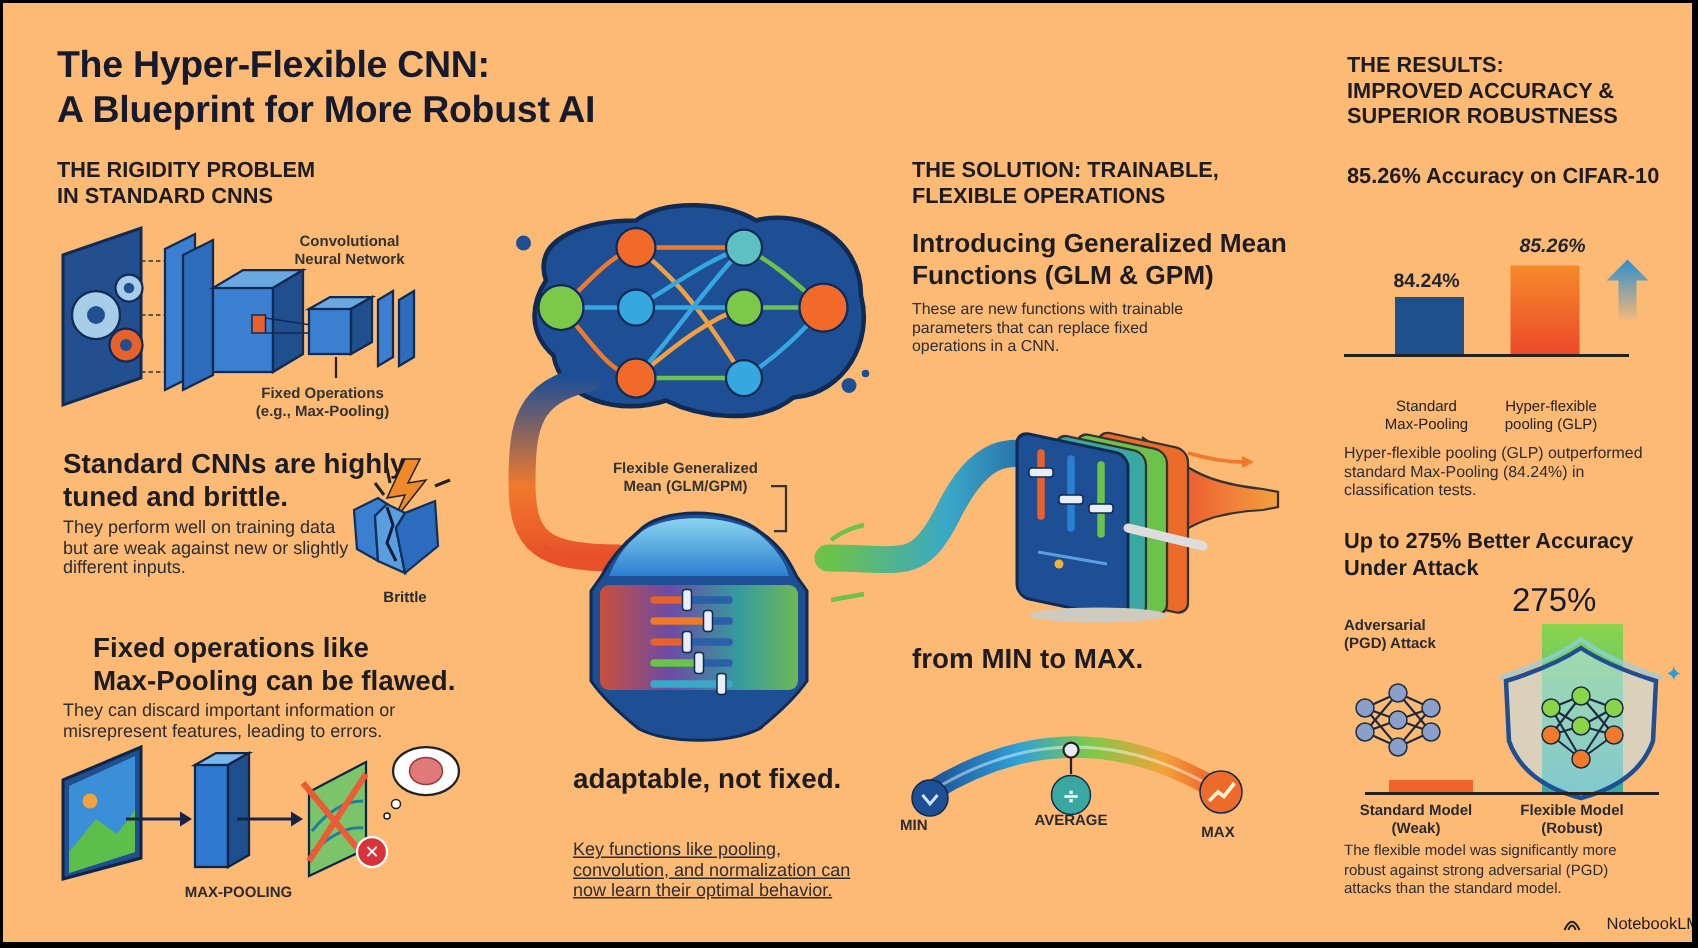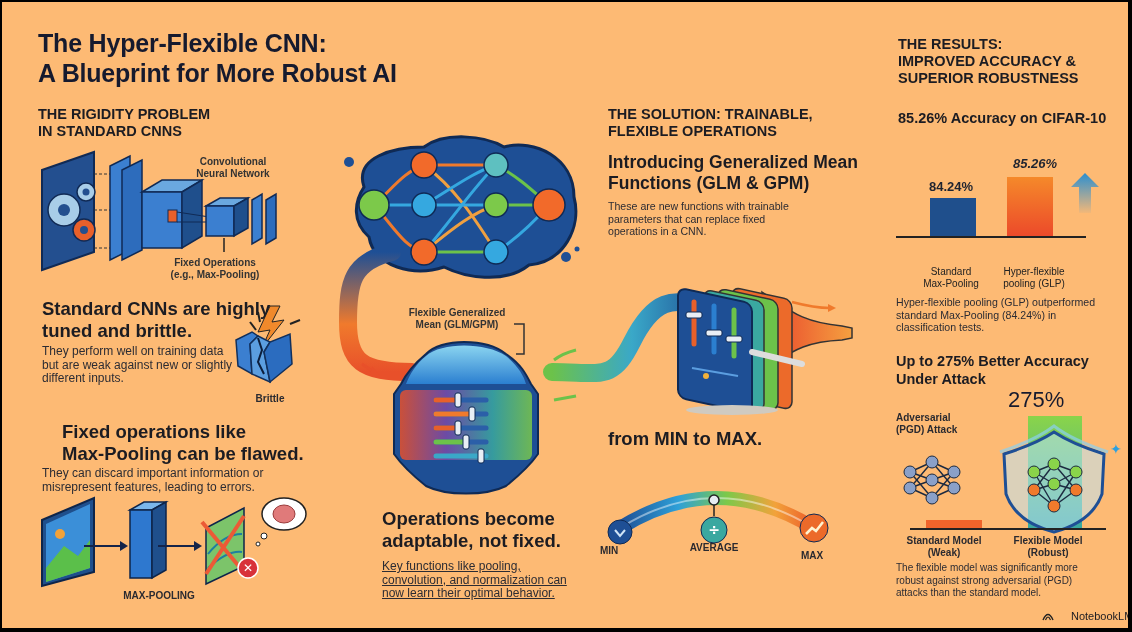--- a/index.html
+++ b/index.html
@@ -232,7 +232,6 @@
   </svg>
 
   <div class="abs h2" style="left:380px;top:506px;">
-    <div>Operations become</div>
     <div>adaptable, not fixed.</div>
   </div>
   <div class="abs body" style="left:380px;top:558px;text-decoration:underline;">

